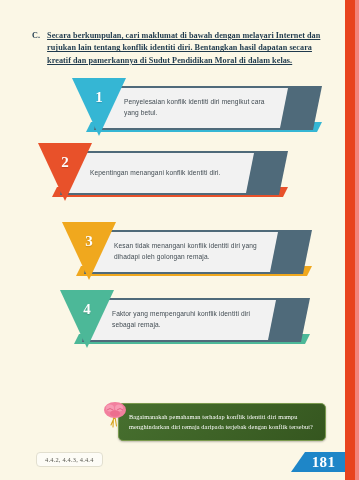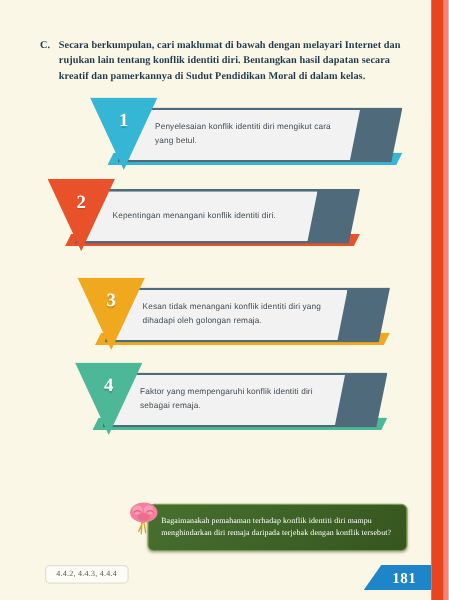--- a/index.html
+++ b/index.html
@@ -42,7 +42,7 @@
     letter-spacing: 0.05px;
   }
   .instruction .label { flex: 0 0 auto; }
-  .instruction .body { flex: 1 1 auto; }
+  .instruction .body { flex: 1 1 auto; text-decoration: underline; }
 
   
   .item { position: absolute; height: 58px; }

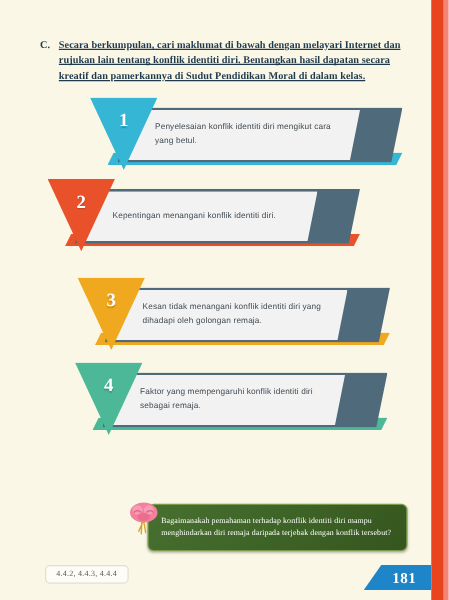--- a/index.html
+++ b/index.html
@@ -151,7 +151,7 @@
     color: #FFFFFF;
     font-family: "Liberation Serif", serif;
     font-weight: bold;
-    font-size: 12px;
+    font-size: 15px;
     padding-left: 11px;
     letter-spacing: 0.4px;
   }

